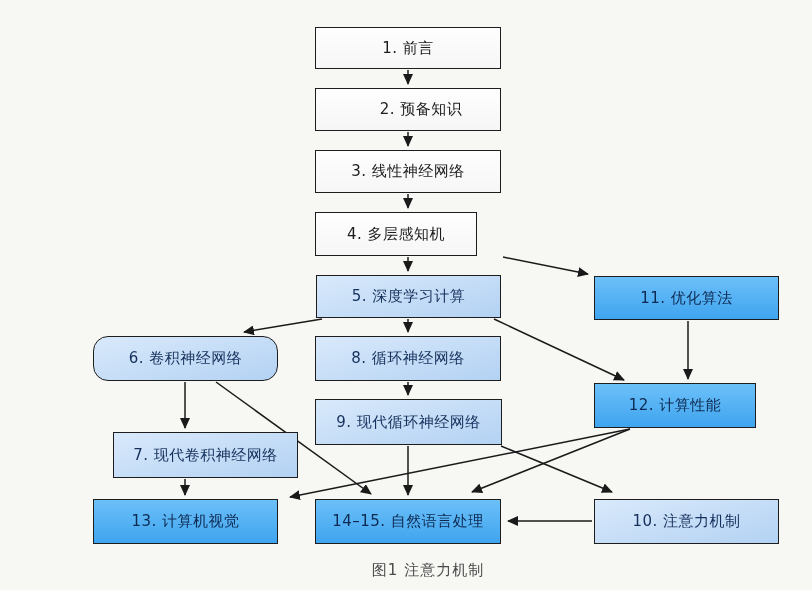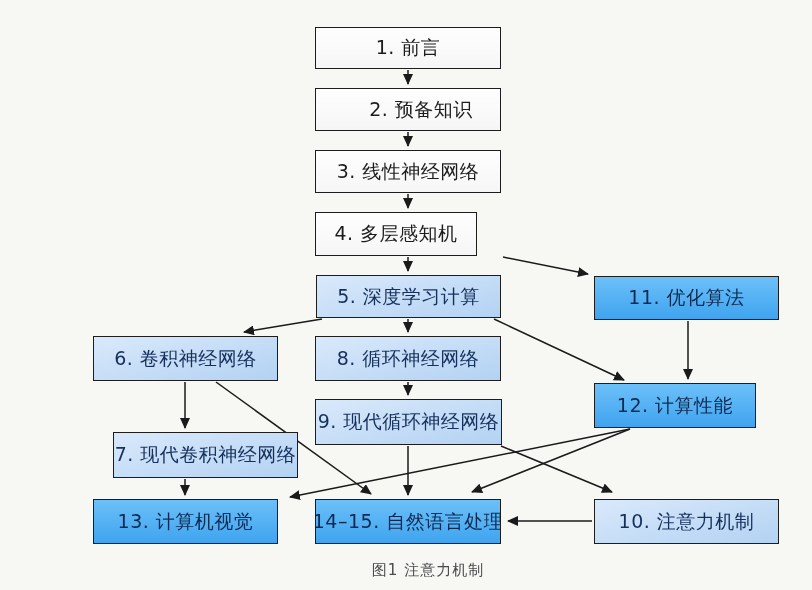--- a/index.html
+++ b/index.html
@@ -27,7 +27,7 @@
     align-items: center;
     justify-content: center;
     text-align: center;
-    font-size: 19px;
+    font-size: 15px;
     letter-spacing: 0.5px;
     border: 1.6px solid var(--border, #1d1d1d);
     white-space: nowrap;

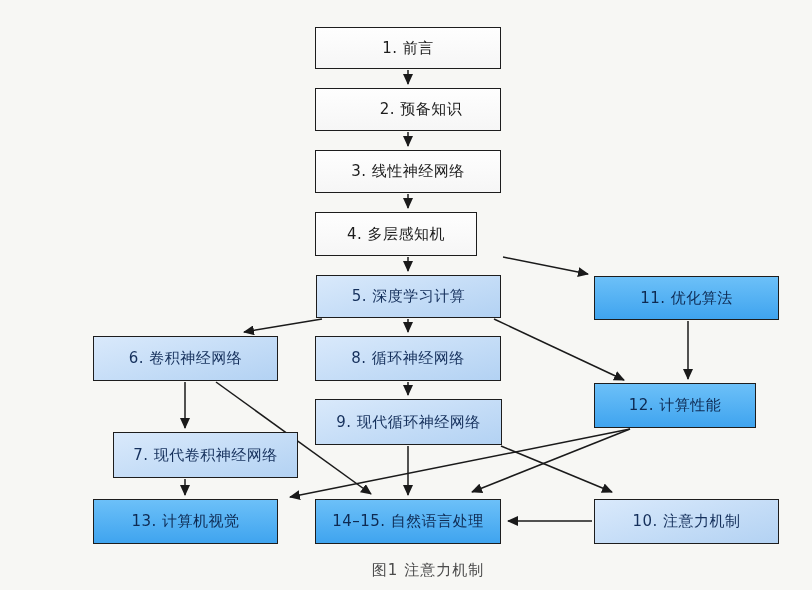--- a/index.html
+++ b/index.html
@@ -93,7 +93,7 @@
       <div class="box white" style="left: 315px; top: 212px; width: 162px; height: 44px;">4. 多层感知机</div>
       <div class="box light" style="left: 316px; top: 275px; width: 185px; height: 43px;">5. 深度学习计算</div>
       <div class="box bright" style="left: 594px; top: 276px; width: 185px; height: 44px;">11. 优化算法</div>
-      <div class="box light" style="left: 93px; top: 336px; width: 185px; height: 45px;">6. 卷积神经网络</div>
+      <div class="box light" style="left: 93px; top: 336px; width: 185px; height: 45px; border-radius: 15px;">6. 卷积神经网络</div>
       <div class="box light" style="left: 315px; top: 336px; width: 186px; height: 45px;">8. 循环神经网络</div>
       <div class="box bright" style="left: 594px; top: 383px; width: 162px; height: 45px;">12. 计算性能</div>
       <div class="box light" style="left: 315px; top: 399px; width: 187px; height: 46px;">9. 现代循环神经网络</div>

